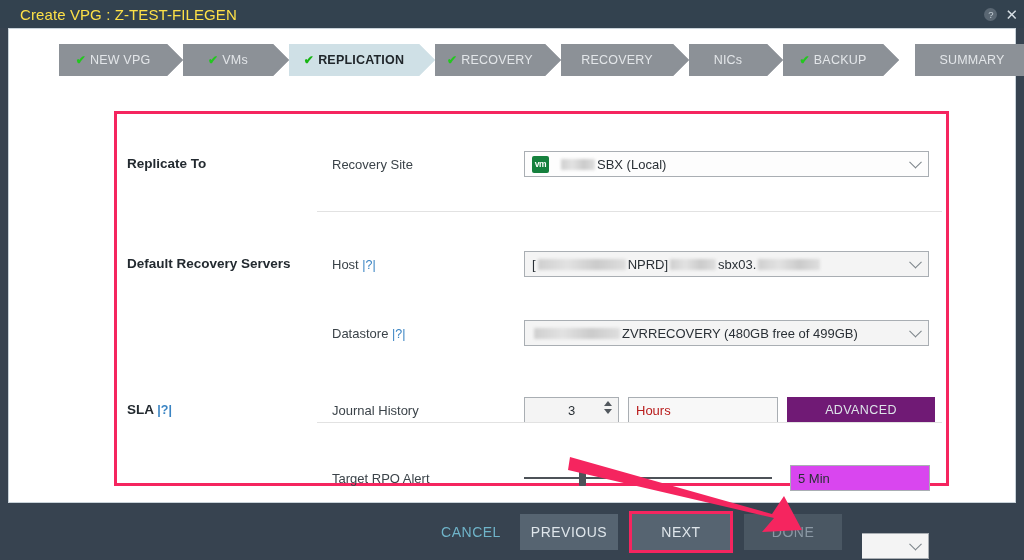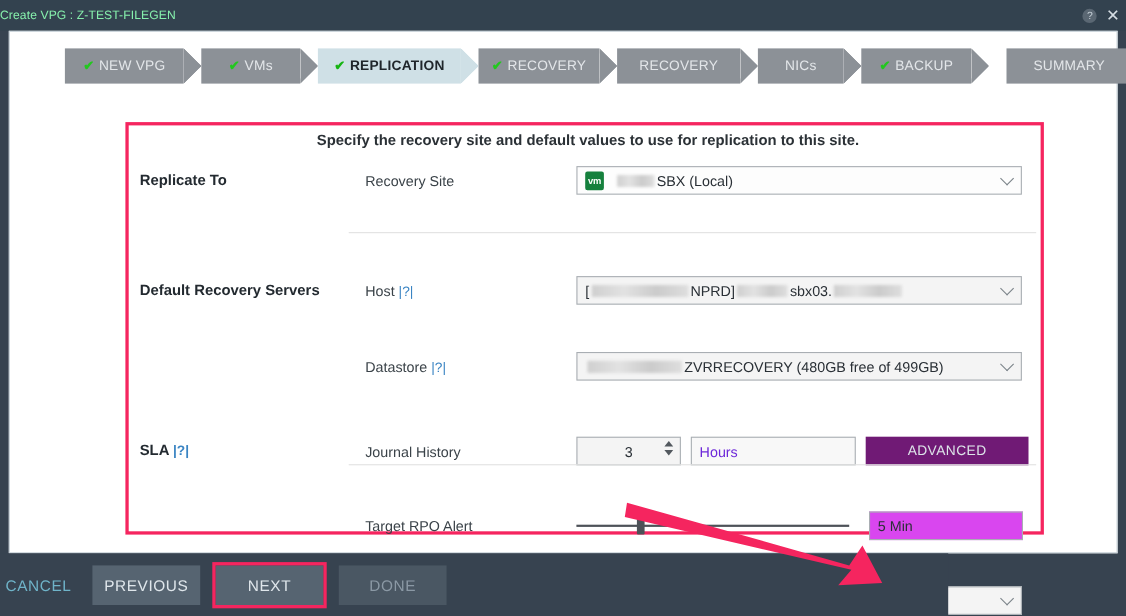--- a/index.html
+++ b/index.html
@@ -24,9 +24,9 @@
     display: flex; align-items: center;
   }
   .titlebar-text {
-    margin-left: 0;
-    color: #86efac;
-    font-size: 11px;
+    margin-left: 20px;
+    color: #fde047;
+    font-size: 15px;
     letter-spacing: .1px;
     white-space: nowrap;
   }

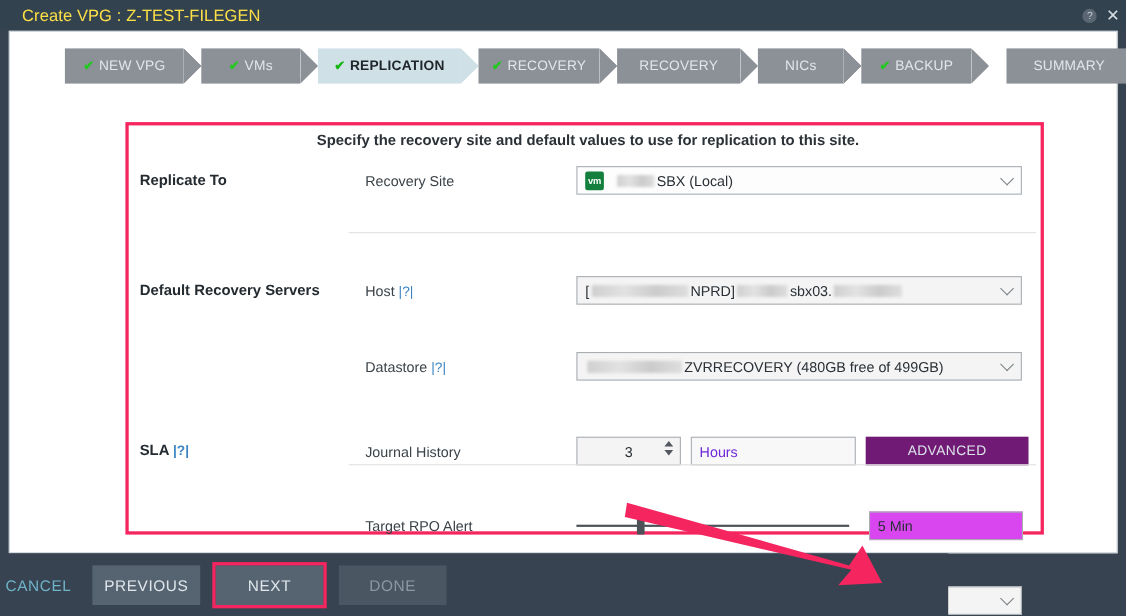--- a/index.html
+++ b/index.html
@@ -308,7 +308,6 @@
 
     <div class="highlight-box">
 
-      <div class="instructions">Specify the recovery site and default values to use for replication to this site.</div>
 
       <div class="form">
 

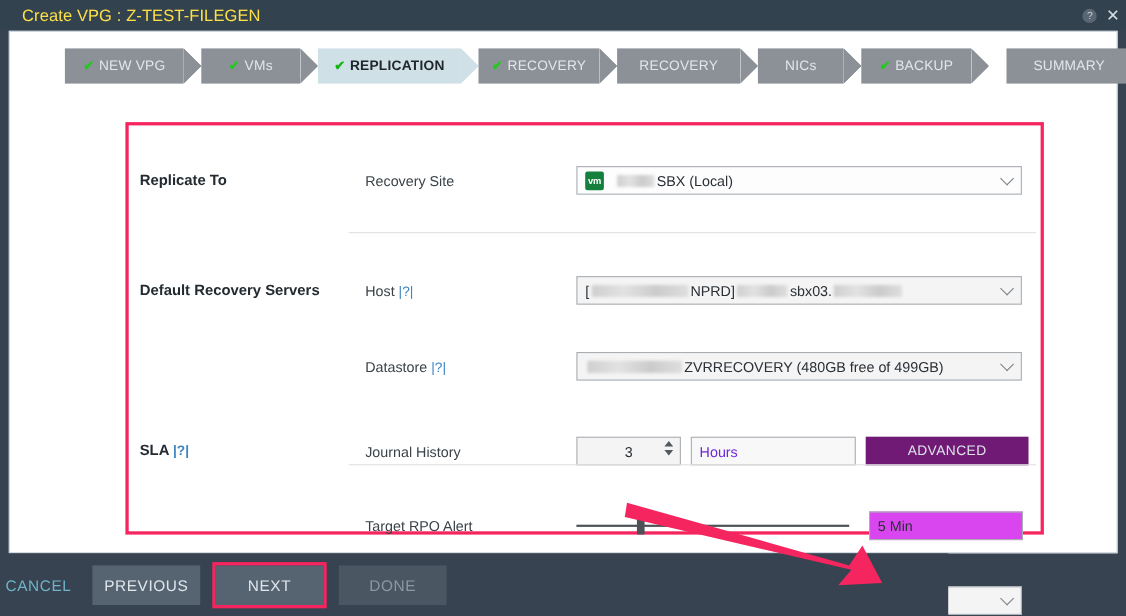--- a/index.html
+++ b/index.html
@@ -196,7 +196,7 @@
     width: 150px; height: 26px; border: 1px solid #a9aeb3;
     background: #f8f8f8; position: relative; cursor: pointer;
     display: flex; align-items: center; padding: 0 7px;
-    font-size: 13px; color: #6d28d9;
+    font-size: 13px; color: #b91c1c;
   }
 
   .btn-dark {

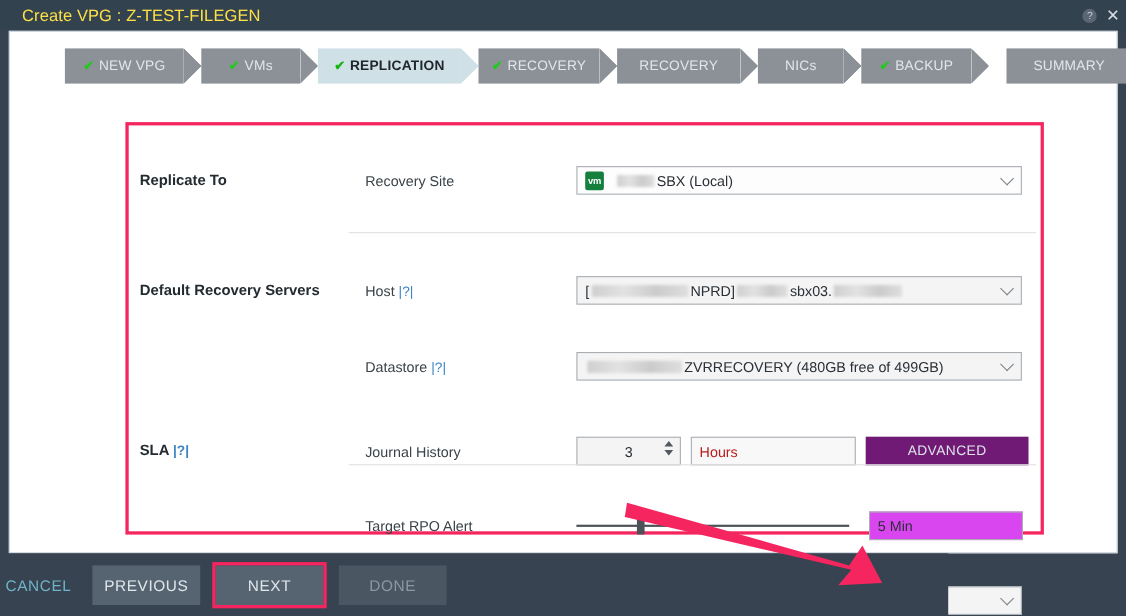--- a/index.html
+++ b/index.html
@@ -231,7 +231,7 @@
     position: absolute; left: 0; bottom: 0;
     width: 862px; height: 57px;
     background: #374350;
-    display: flex; align-items: center; justify-content: flex-start;
+    display: flex; align-items: center; justify-content: flex-end;
     gap: 14px; padding-right: 20px;
   }
   .fbtn {

